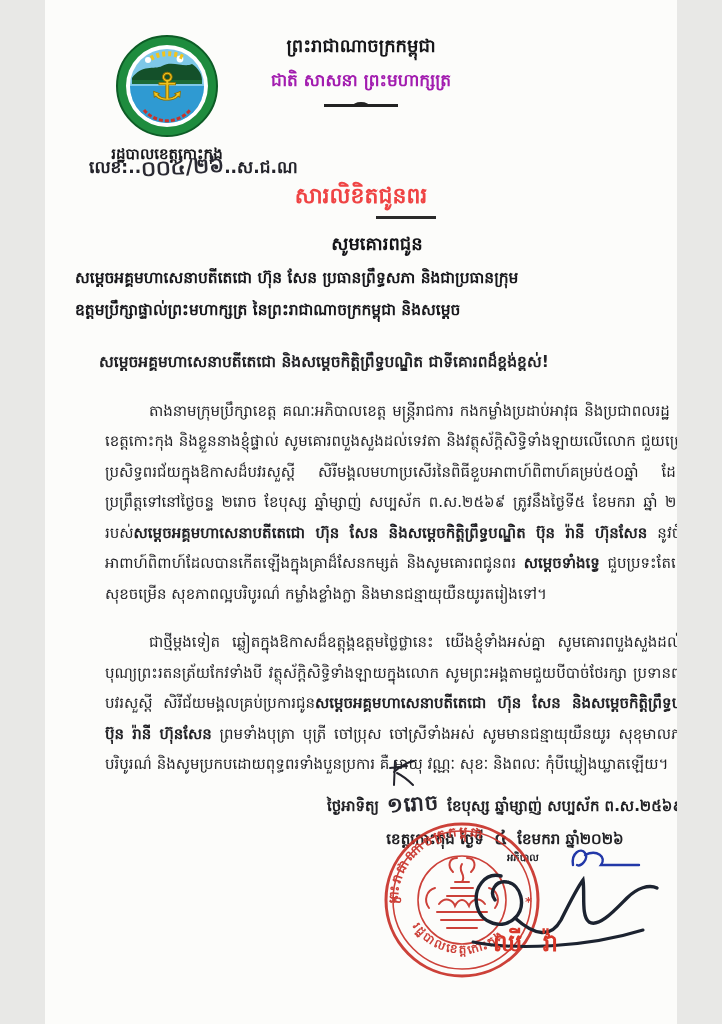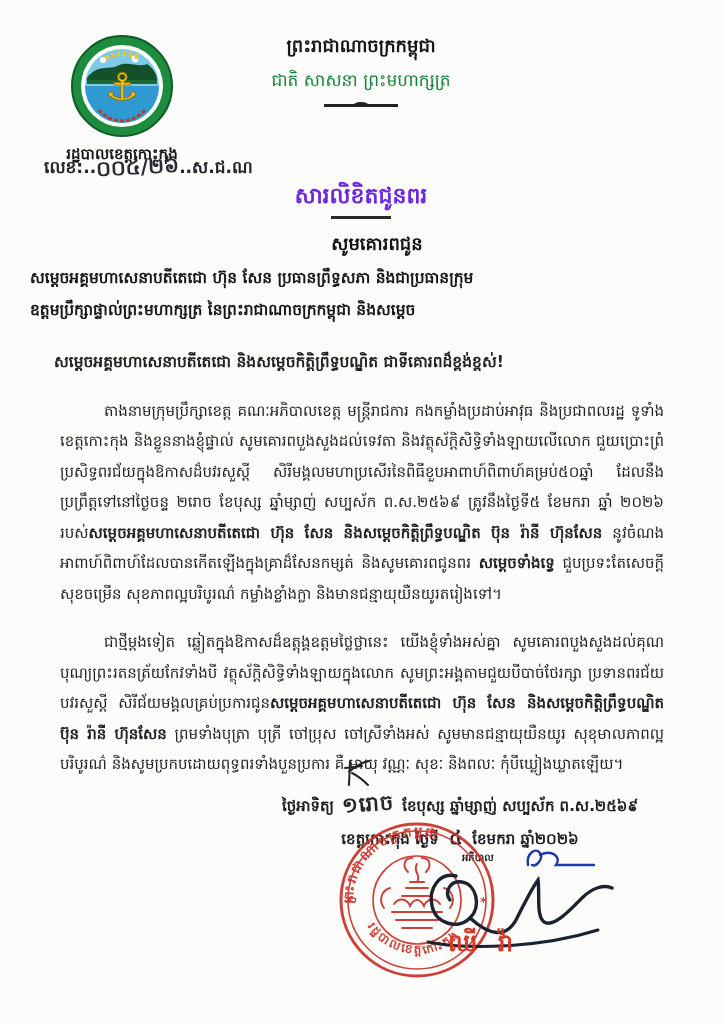--- a/index.html
+++ b/index.html
@@ -4,7 +4,7 @@
 <style>
   html,body{margin:0;padding:0;background:#e8e8e6;}
   .page{
-    position:relative;width:722px;height:1024px;margin:0 auto;
+    position:relative;width:632px;height:1024px;margin:0 auto;
     background:#fcfcfa;overflow:hidden;
     font-family:"DejaVu Sans","Liberation Sans",sans-serif;
     color:#1f1f1f;

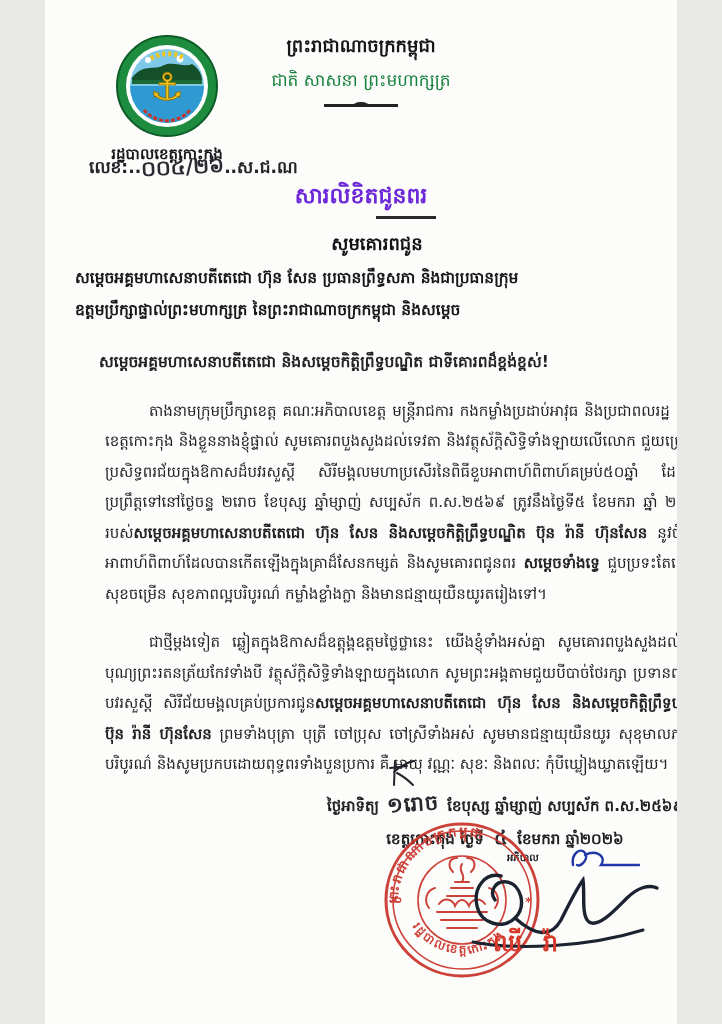--- a/index.html
+++ b/index.html
@@ -12,7 +12,7 @@
   
   .kingdom{position:absolute;top:34px;left:0;width:100%;text-align:center;}
   .kingdom .l1{font-size:18px;font-weight:bold;color:#17171a;}
-  .kingdom .l2{font-size:17px;font-weight:normal;margin-top:8px;color:#15803d;}
+  .kingdom .l2{font-size:17px;font-weight:bold;margin-top:8px;color:#a21caf;}
   .motto-divider{width:74px;height:0;border-top:3px solid #222;margin:10px auto 0;position:relative;}
   .motto-divider:after{content:"";position:absolute;left:28px;top:-5px;width:18px;height:7px;
     border-top:3px solid #222;border-radius:50%;}

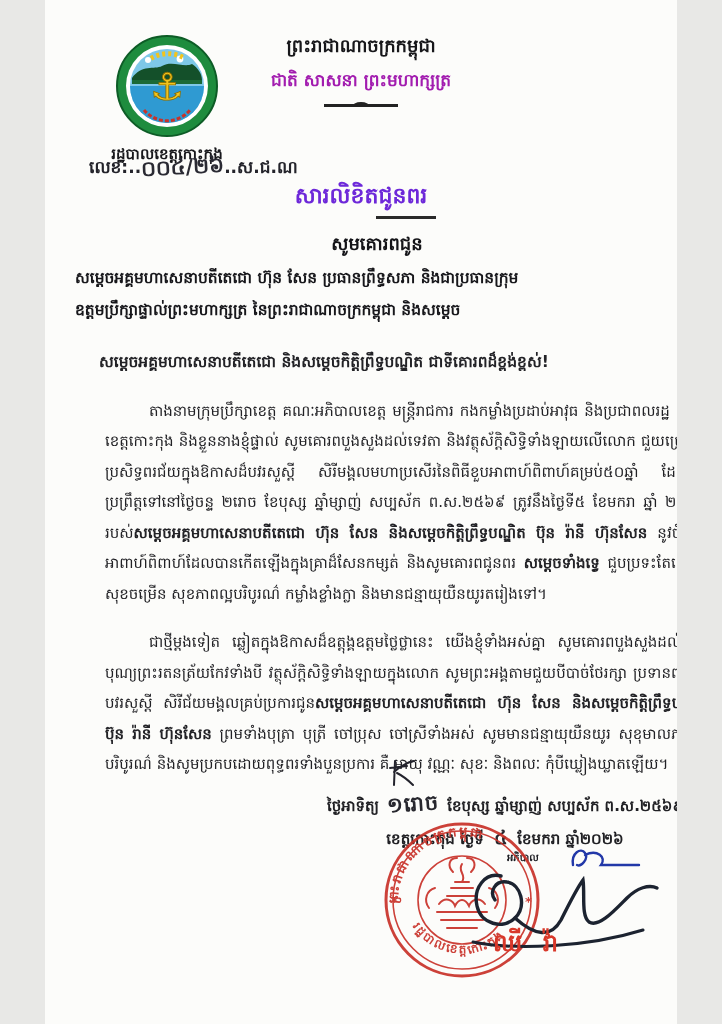--- a/index.html
+++ b/index.html
@@ -22,7 +22,7 @@
   .ref-line{position:absolute;left:44px;top:152px;font-size:17px;font-weight:bold;white-space:nowrap;color:#23232a;}
   .ref-hand{display:inline-block;font-size:21px;transform:rotate(-3deg) translateY(1px);font-weight:bold;color:#2a2a33;}
   
-  .doc-title{position:absolute;top:182px;left:0;width:100%;text-align:center;font-size:22px;font-weight:bold;color:#6d28d9;}
+  .doc-title{position:absolute;top:182px;left:0;width:100%;text-align:center;font-size:22px;font-weight:bold;color:#ef4444;}
   .title-divider{position:absolute;top:216px;left:331px;width:60px;border-top:3px solid #2a2a2a;}
   .salute-heading{position:absolute;top:232px;left:0;width:100%;text-align:center;font-size:18px;font-weight:bold;color:#141418;padding-left:16px;}
   

